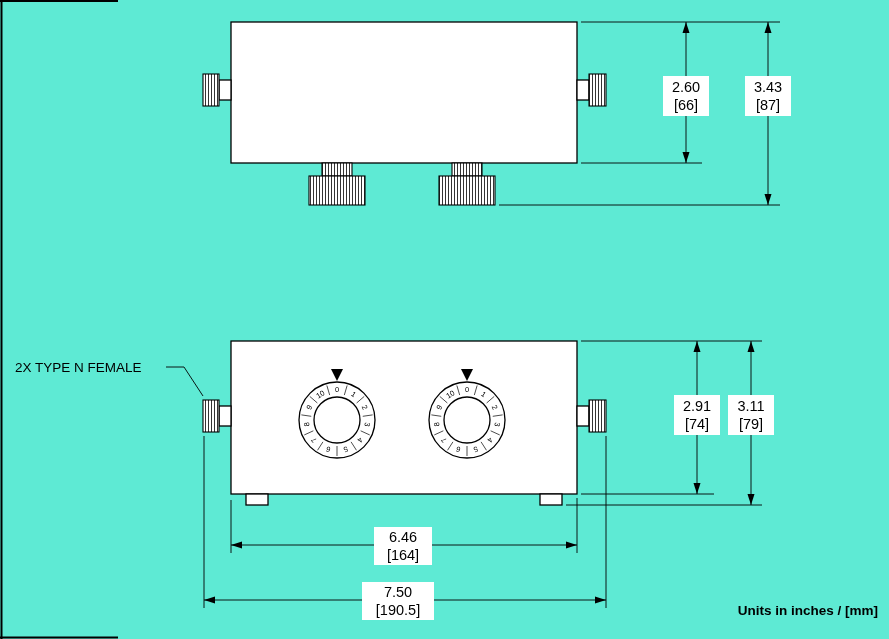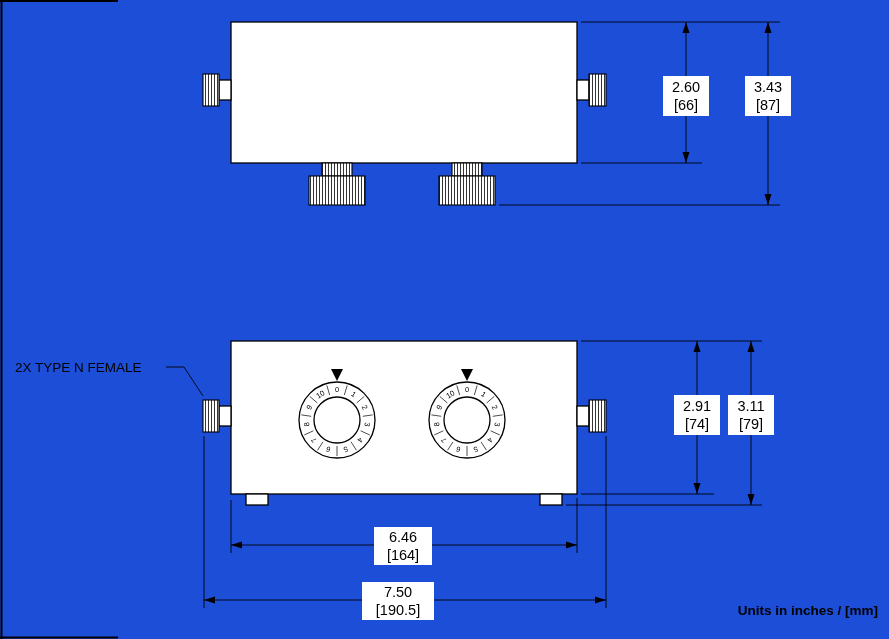--- a/index.html
+++ b/index.html
@@ -3,7 +3,7 @@
 <meta charset="utf-8">
 <style>
   html,body{margin:0;padding:0;background:#fff;}
-  #stage{position:relative;width:889px;height:639px;background:#1d4ed8;overflow:hidden;
+  #stage{position:relative;width:889px;height:639px;background:#5eead4;overflow:hidden;
          font-family:"Liberation Sans", sans-serif;}
   svg{display:block;}
   .outline{fill:#fff;stroke:#000;stroke-width:1.3;}

